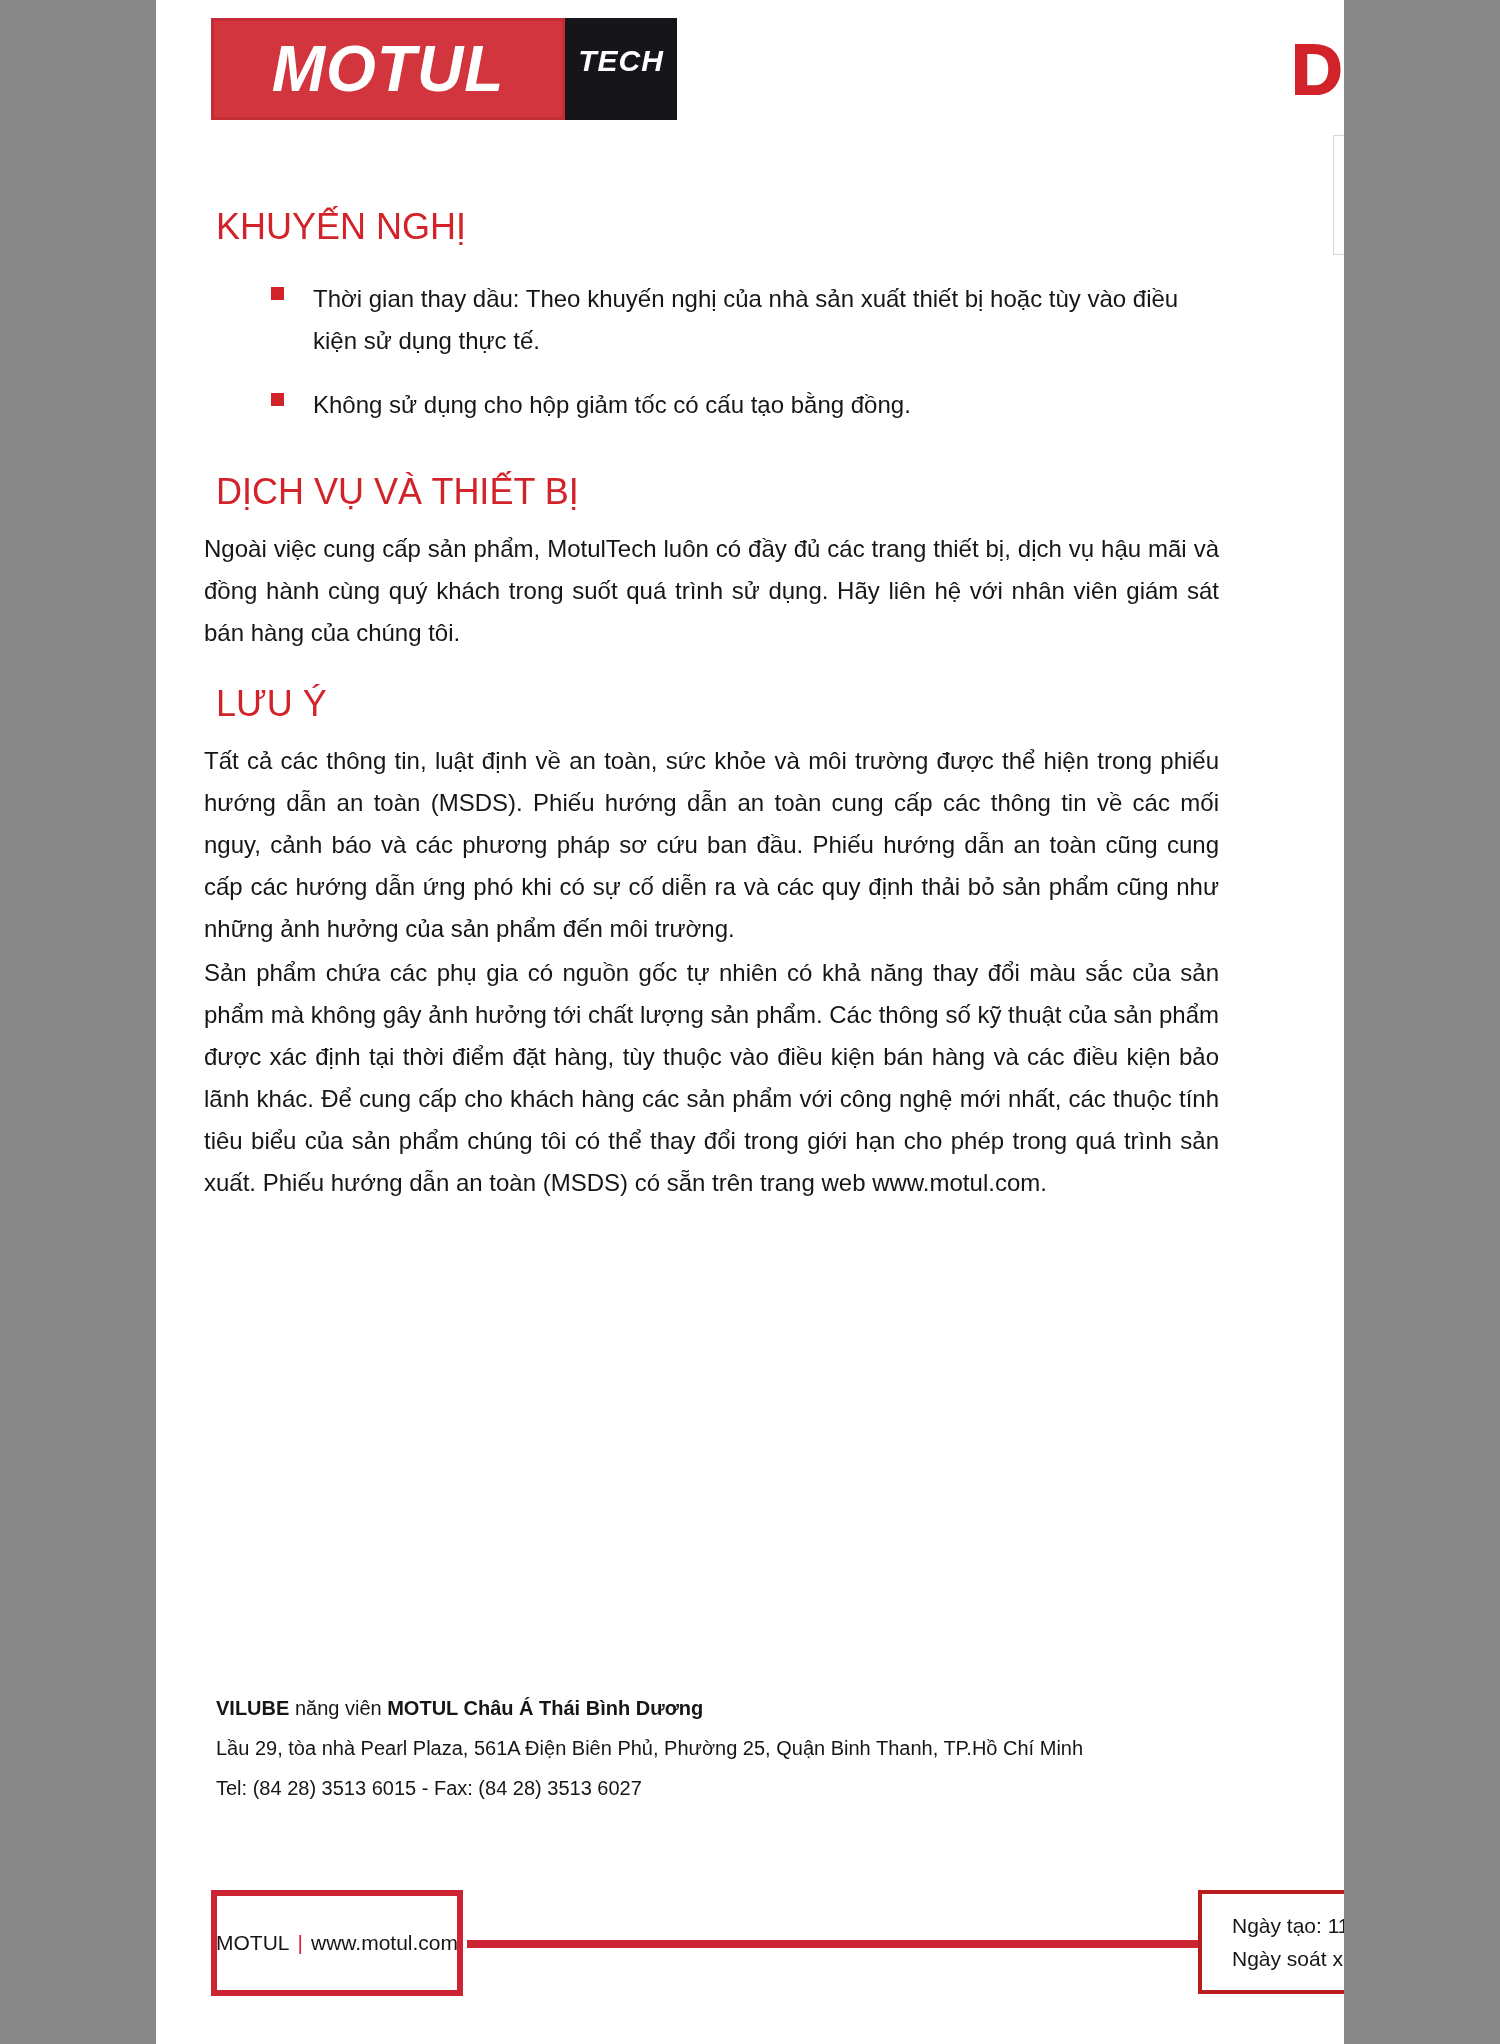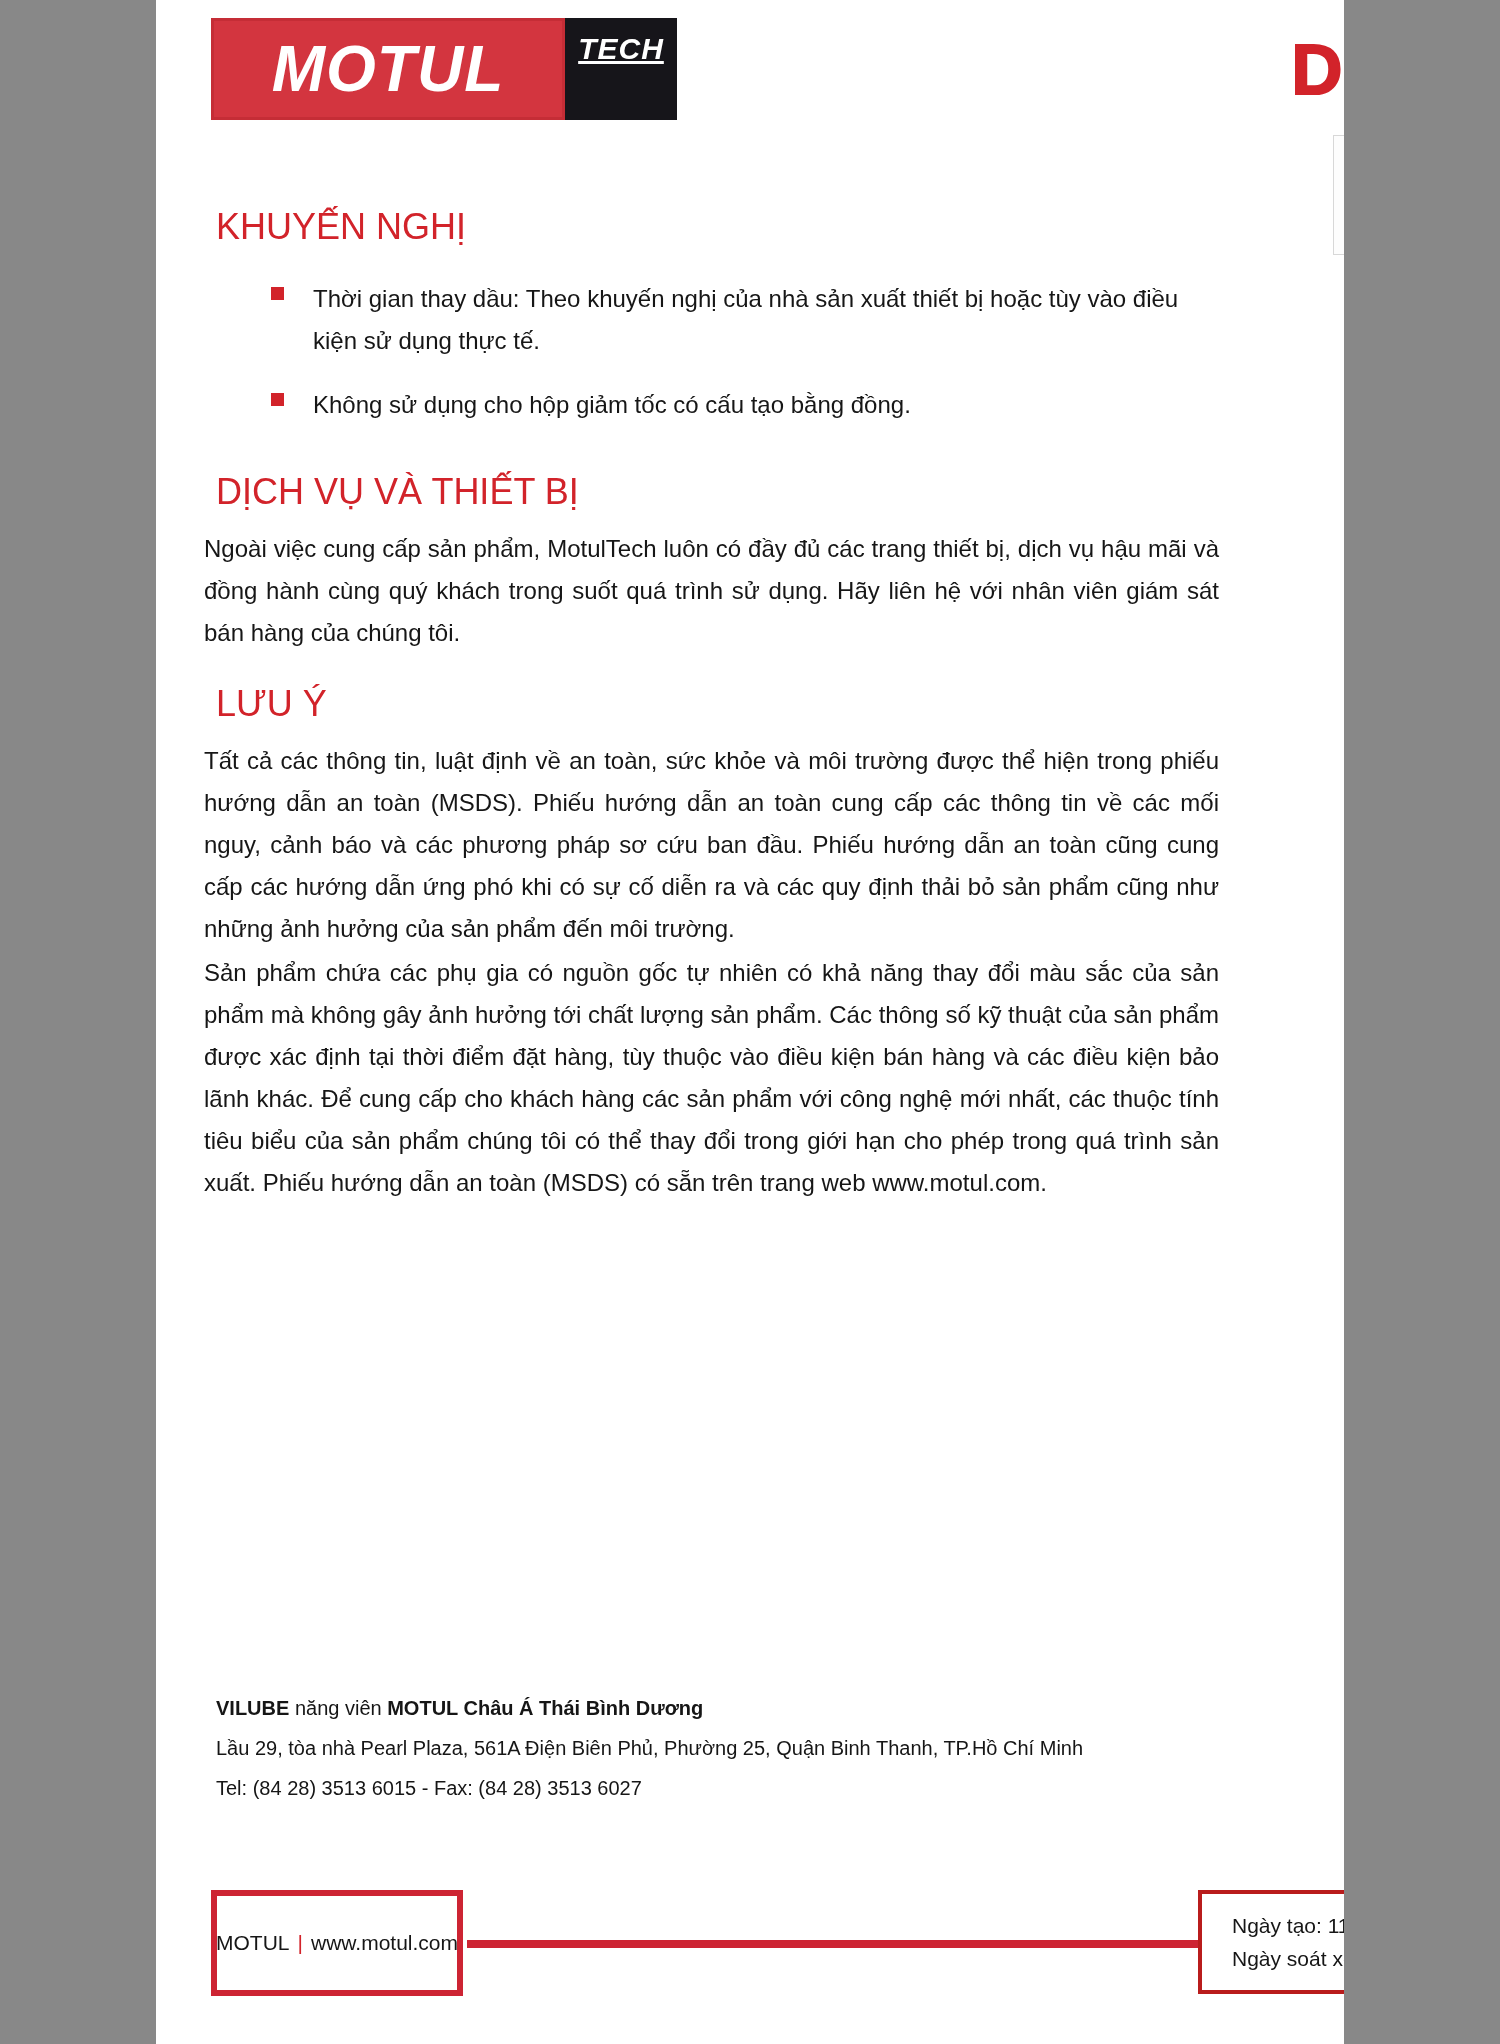--- a/index.html
+++ b/index.html
@@ -29,7 +29,7 @@
   }
   .logo-black span{
     color:#fff;font-weight:bold;font-style:italic;
-    font-size:30px;margin-top:14px;letter-spacing:1px;text-decoration:underline;
+    font-size:30px;margin-top:26px;letter-spacing:1px;
   }
   
   .data-word{

